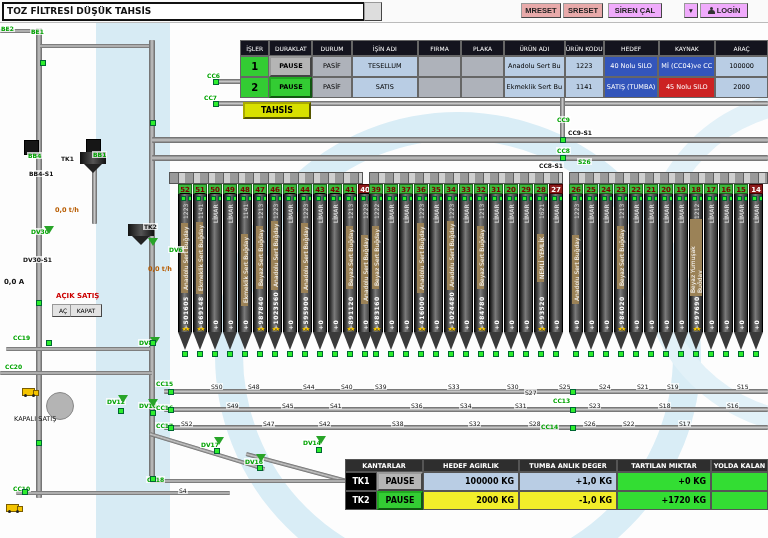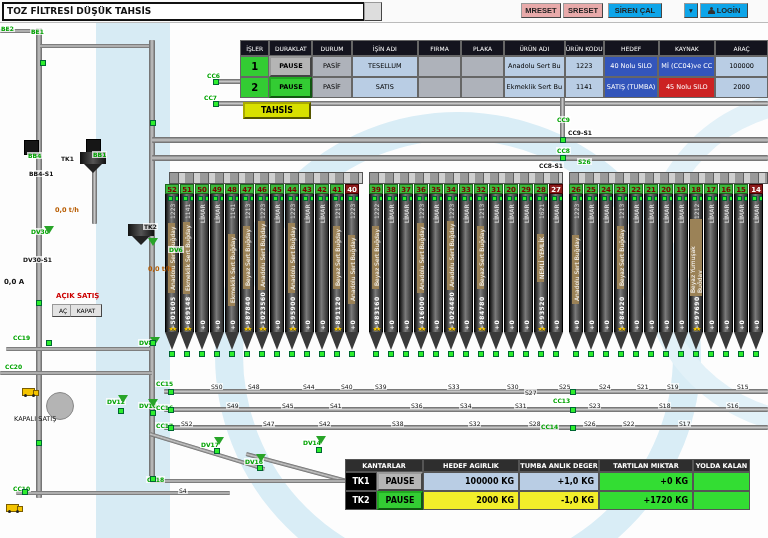--- a/index.html
+++ b/index.html
@@ -13,7 +13,7 @@
   .tb-btn{position:absolute;top:3px;height:15px;font-size:7.5px;font-weight:bold;border:1px outset #999;
           display:flex;align-items:center;justify-content:center;color:#222;cursor:pointer;padding:0 2px;box-sizing:border-box;}
   .pink{background:#e8aaaa;}
-  .grey{background:#0ea5e9;}
+  .grey{background:#f0abfc;}
   .person-icon{display:inline-block;width:7px;height:8px;position:relative;margin-right:2px;}
   .person-icon::before{content:"";position:absolute;left:2px;top:0;width:3px;height:3px;border-radius:50%;background:#333;}
   .person-icon::after{content:"";position:absolute;left:0;top:3px;width:7px;height:4px;border-radius:3px 3px 0 0;background:#333;}

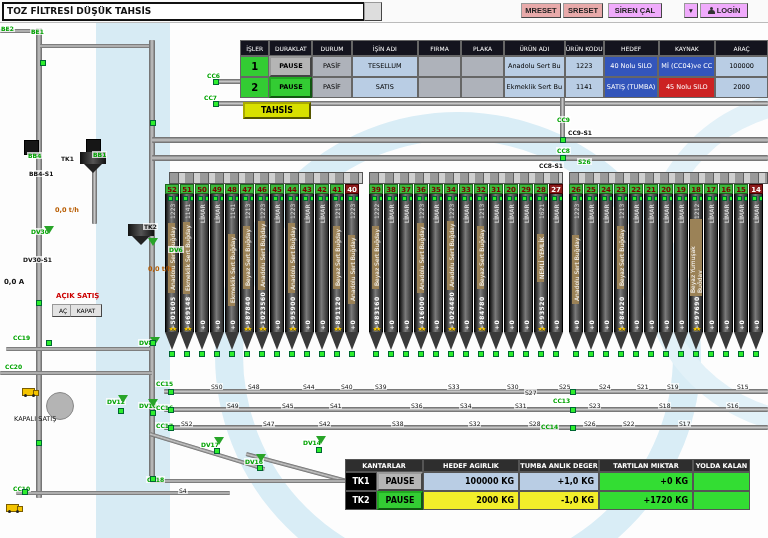--- a/index.html
+++ b/index.html
@@ -159,7 +159,7 @@
       <div class="tw2"></div>
     </div>
 
-  <div class="silo-group" style="left:165px;top:184px;">
+  <div class="silo-group" style="left:178px;top:184px;text-decoration:underline;">
       <div class="silo">
         <div class="snum">52</div>
         <div class="sbody">

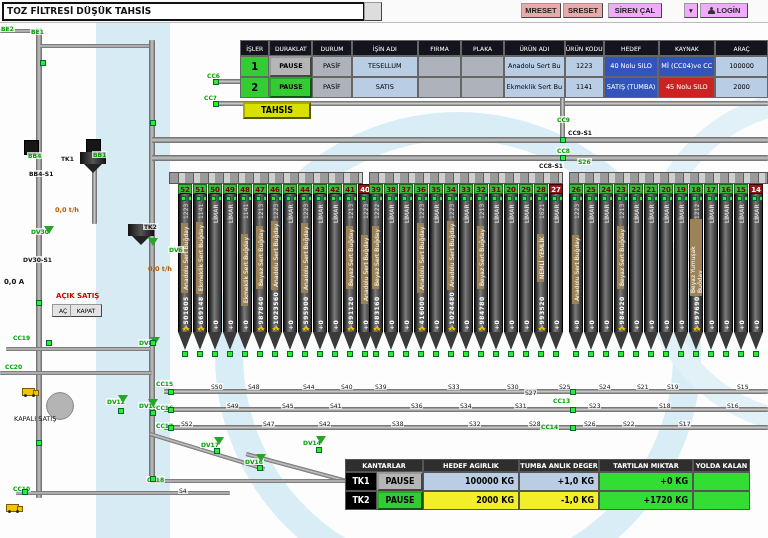--- a/index.html
+++ b/index.html
@@ -86,7 +86,7 @@
   .sc2{border:1px solid #555;box-sizing:border-box;display:flex;align-items:center;justify-content:center;overflow:hidden;}
   .sh .sc2{background:#2e2e2e;color:#fff;height:13px;font-size:6.5px;font-weight:bold;}
   .sd .sc2{height:19px;font-size:8px;font-weight:bold;background:#d0d0d0;}
-  .sw0{width:78px}.sw1{width:96px}.sw2{width:80px}.sw3{width:94px}.sw4{width:57px}
+  .sw0{width:78px}.sw1{width:96px}.sw2{width:98px}.sw3{width:94px}.sw4{width:57px}
   .swn{width:32px}.swp{width:46px}
   .cell-name{background:#000 !important;color:#fff;font-size:9px;}
   .cell-val{justify-content:flex-end !important;padding-right:4px;}

